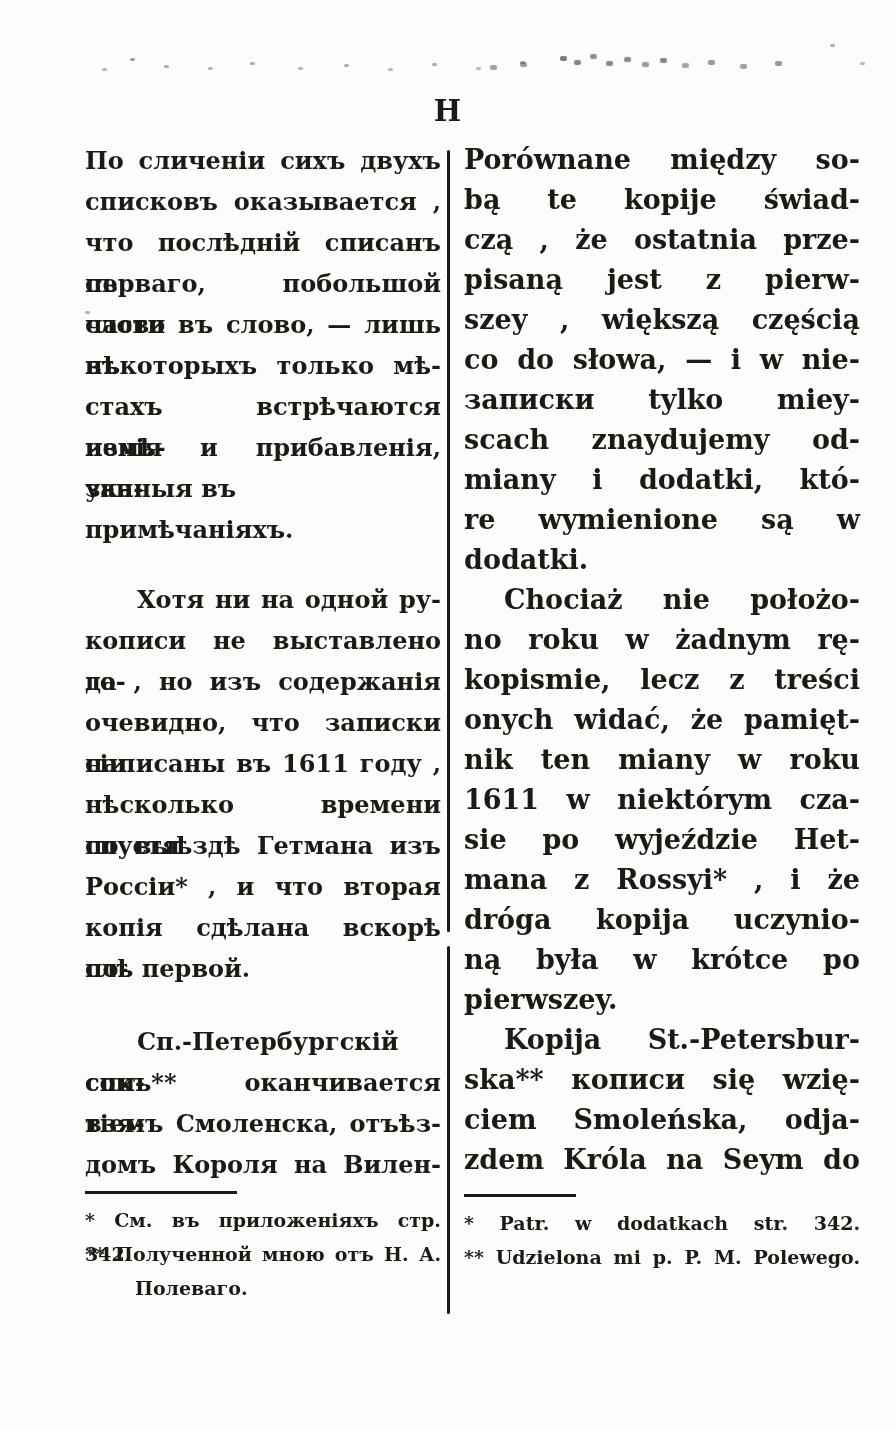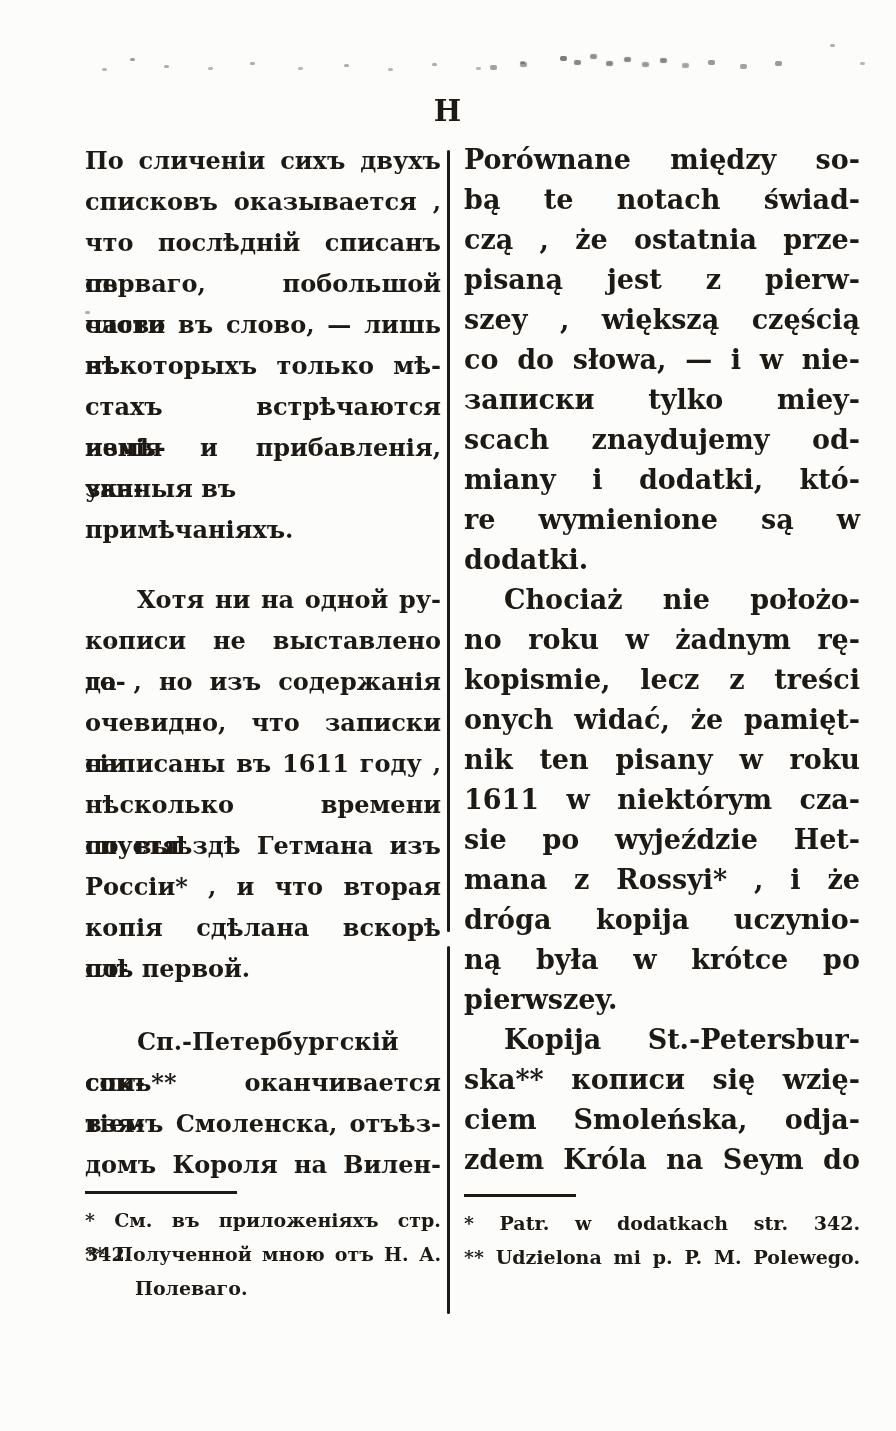--- a/index.html
+++ b/index.html
@@ -115,7 +115,7 @@
 
   <div class="para">
         <div class="line just">Porównane między so-</div>
-        <div class="line just">bą te notach świad-</div>
+        <div class="line just">bą te kopije świad-</div>
         <div class="line just">czą , że ostatnia prze-</div>
         <div class="line just">pisaną jest z pierw-</div>
         <div class="line just">szey , większą częścią</div>

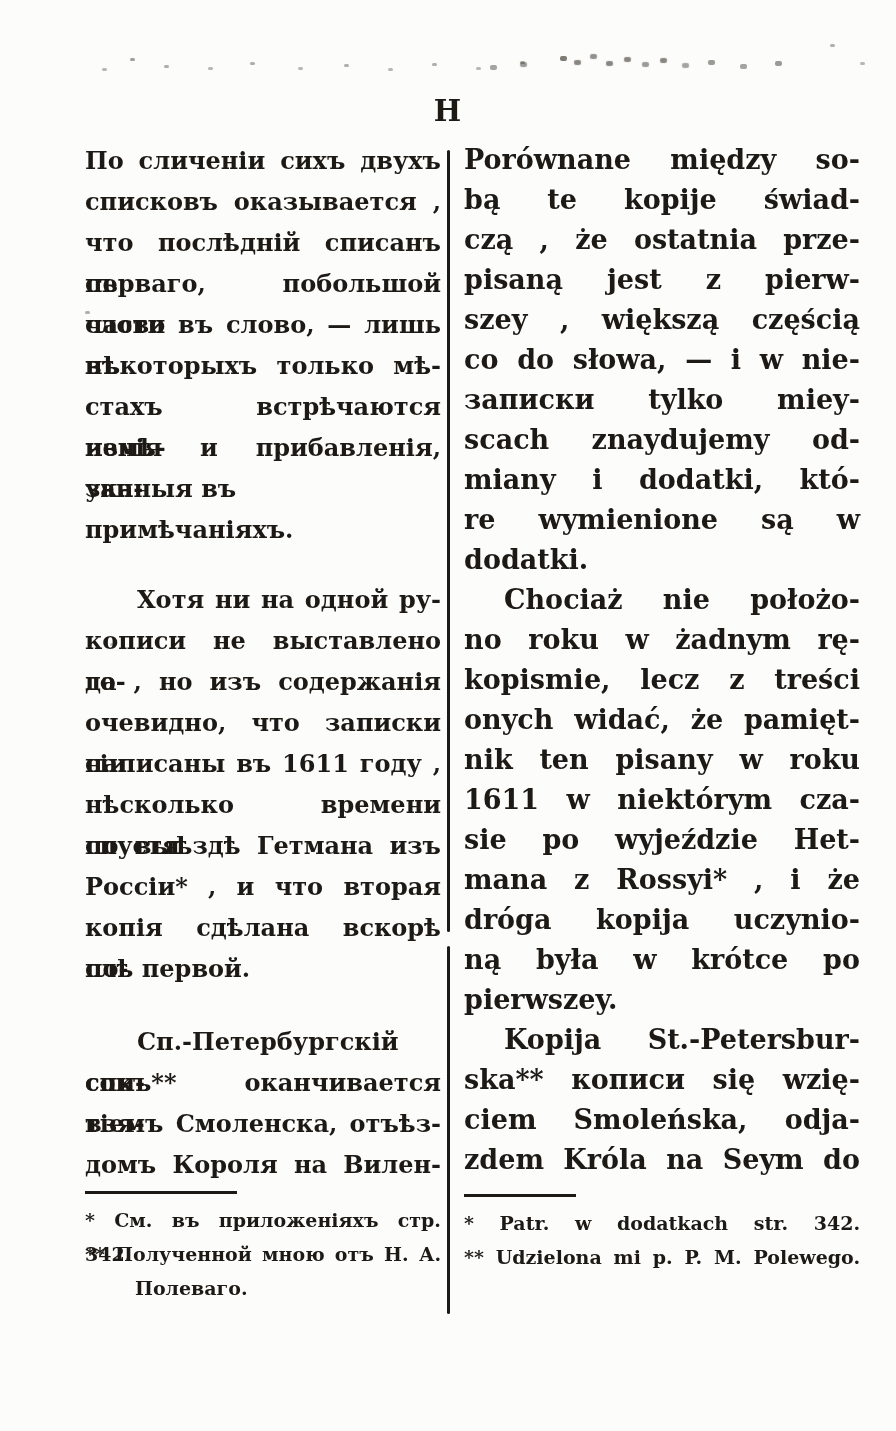--- a/index.html
+++ b/index.html
@@ -131,7 +131,7 @@
         <div class="line just">no roku w żadnym rę-</div>
         <div class="line just">kopismie, lecz z treści</div>
         <div class="line just">onych widać, że pamięt-</div>
-        <div class="line just">nik ten pisany w roku</div>
+        <div class="line just">nik ten miany w roku</div>
         <div class="line just">1611 w niektórym cza-</div>
         <div class="line just">sie po wyjeździe Het-</div>
         <div class="line just">mana z Rossyi* , i że</div>

